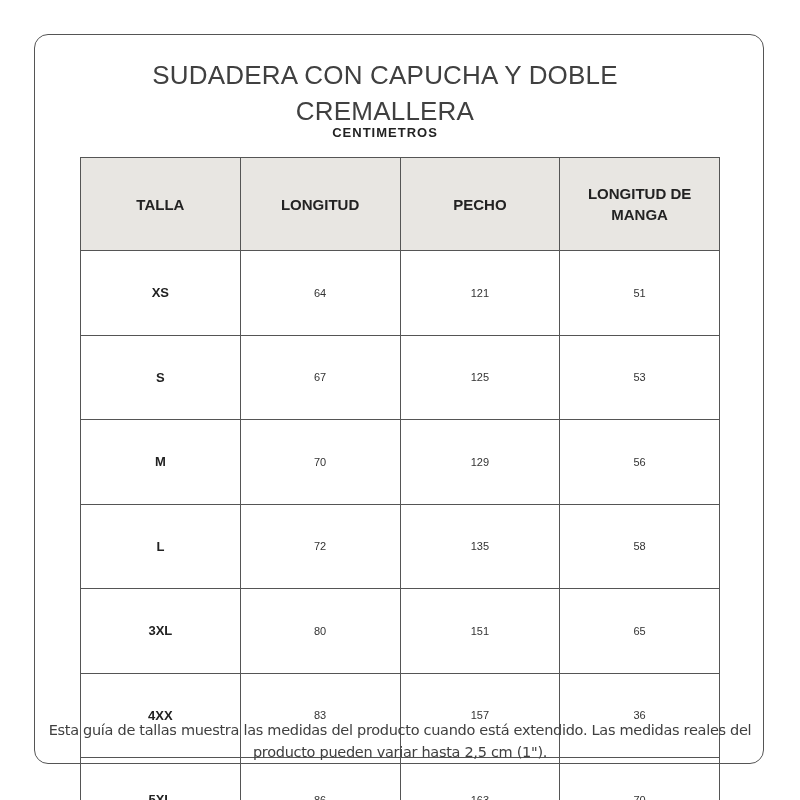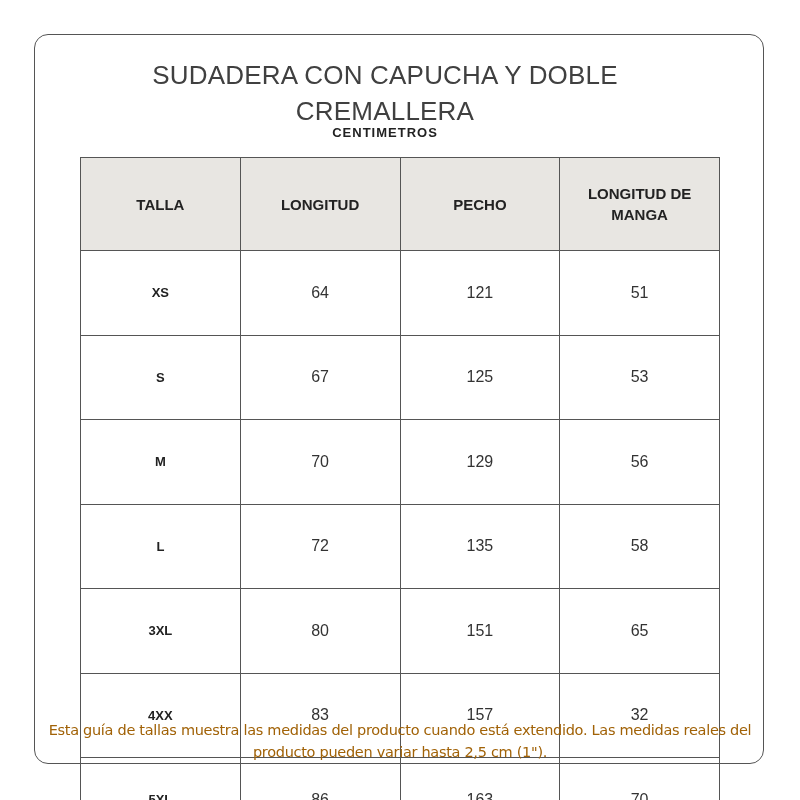--- a/index.html
+++ b/index.html
@@ -11,7 +11,7 @@
   table.size { position:absolute; left:80px; top:157px; width:640px; border-collapse:collapse; table-layout:fixed; }
   table.size th, table.size td { border:1.5px solid #555; text-align:center; vertical-align:middle; padding:16px; }
   table.size th { background:#e8e6e2; height:60px; font-size:15px; font-weight:bold; line-height:21px; color:#222; }
-  table.size td { height:51.5px; font-size:16px; color:#333; }
+  table.size td { height:51.5px; font-size:11px; color:#333; }
   table.size td.size-label { font-weight:bold; font-size:13px; color:#222; }
   .note { position:absolute; left:40px; top:704px; width:720px; text-align:center; font-family:"DejaVu Sans", sans-serif; font-size:14.5px; line-height:22px; color:#a16207; letter-spacing:-0.3px; }
 </style>

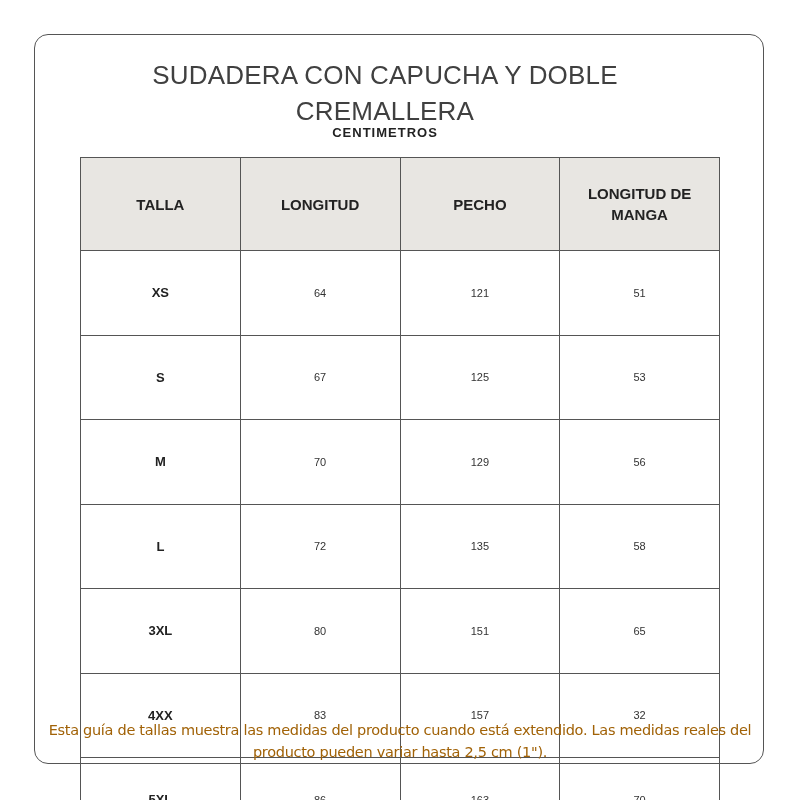--- a/index.html
+++ b/index.html
@@ -71,7 +71,7 @@
       <td class="size-label">4XX</td>
       <td>83</td>
       <td>157</td>
-      <td>32</td>
+      <td>36</td>
     </tr>
     <tr>
       <td class="size-label">5XL</td>

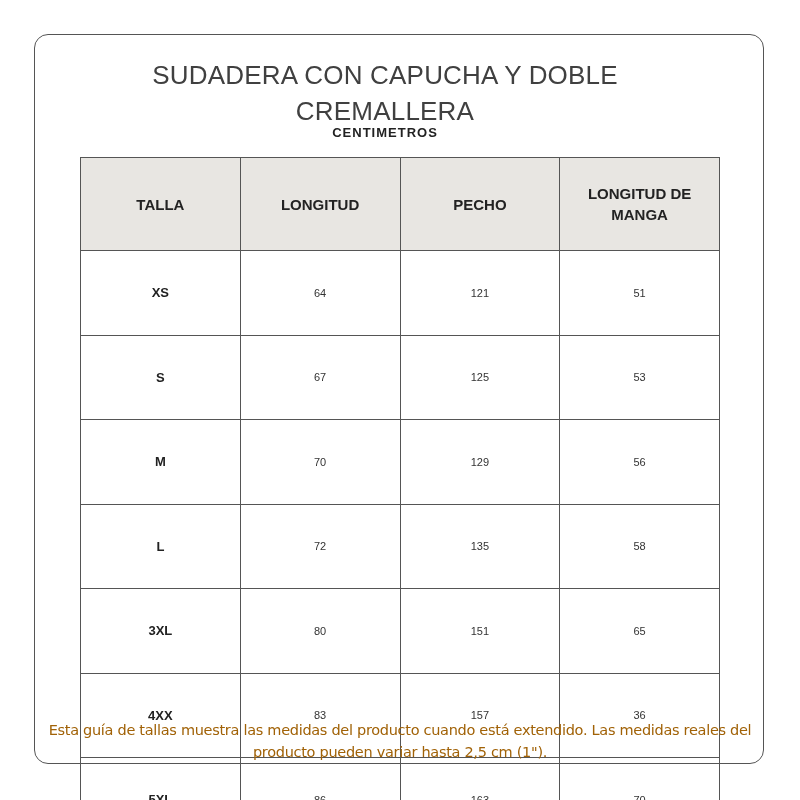--- a/index.html
+++ b/index.html
@@ -13,7 +13,7 @@
   table.size th { background:#e8e6e2; height:60px; font-size:15px; font-weight:bold; line-height:21px; color:#222; }
   table.size td { height:51.5px; font-size:11px; color:#333; }
   table.size td.size-label { font-weight:bold; font-size:13px; color:#222; }
-  .note { position:absolute; left:40px; top:704px; width:720px; text-align:center; font-family:"DejaVu Sans", sans-serif; font-size:14.5px; line-height:22px; color:#a16207; letter-spacing:-0.3px; }
+  .note { position:absolute; left:40px; top:704px; width:720px; text-align:center; font-family:"DejaVu Sans", sans-serif; font-size:14.5px; line-height:22px; color:#404040; letter-spacing:-0.3px; }
 </style>
 </head>
 <body>

